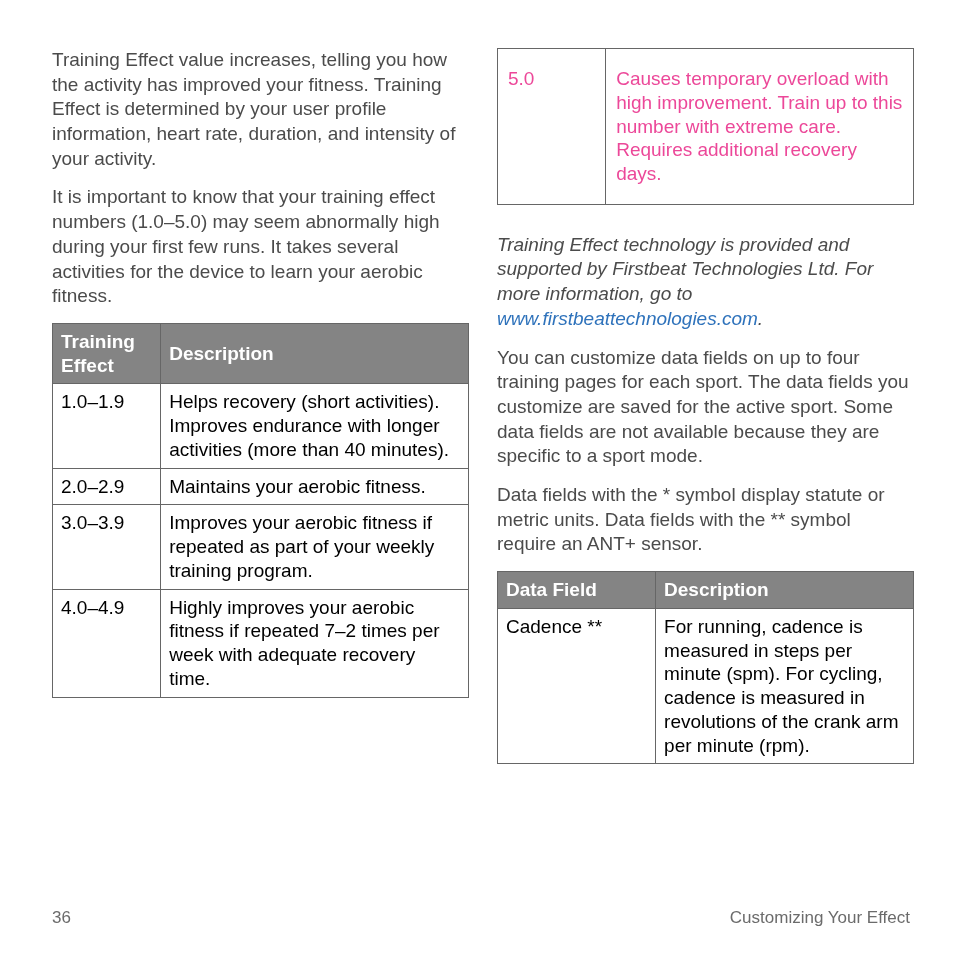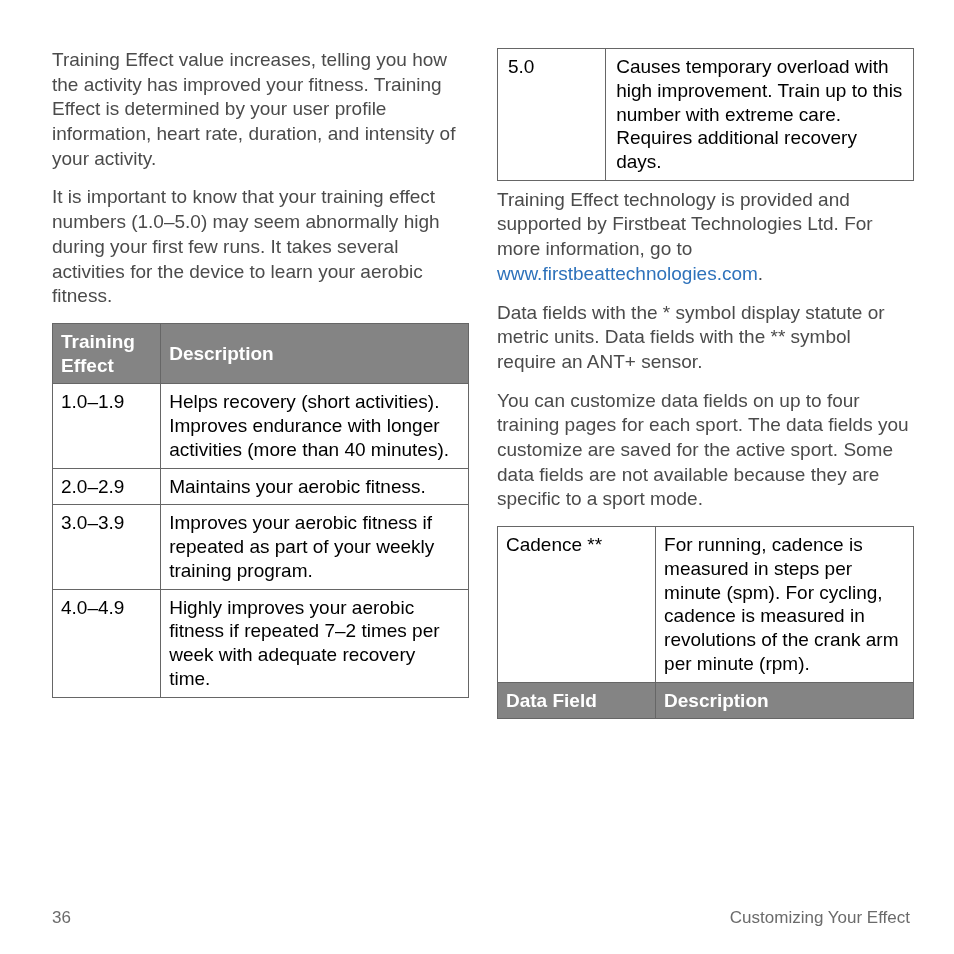--- a/index.html
+++ b/index.html
@@ -69,10 +69,10 @@
     line-height: 1.25;
   }
   table.plain td {
-    padding: 6px 10px;
+    padding: 18px 10px;
     border: 1px solid #666666;
     vertical-align: top;
-    color: #000000;
+    color: #ec4899;
   }
   .footer {
     position: absolute;

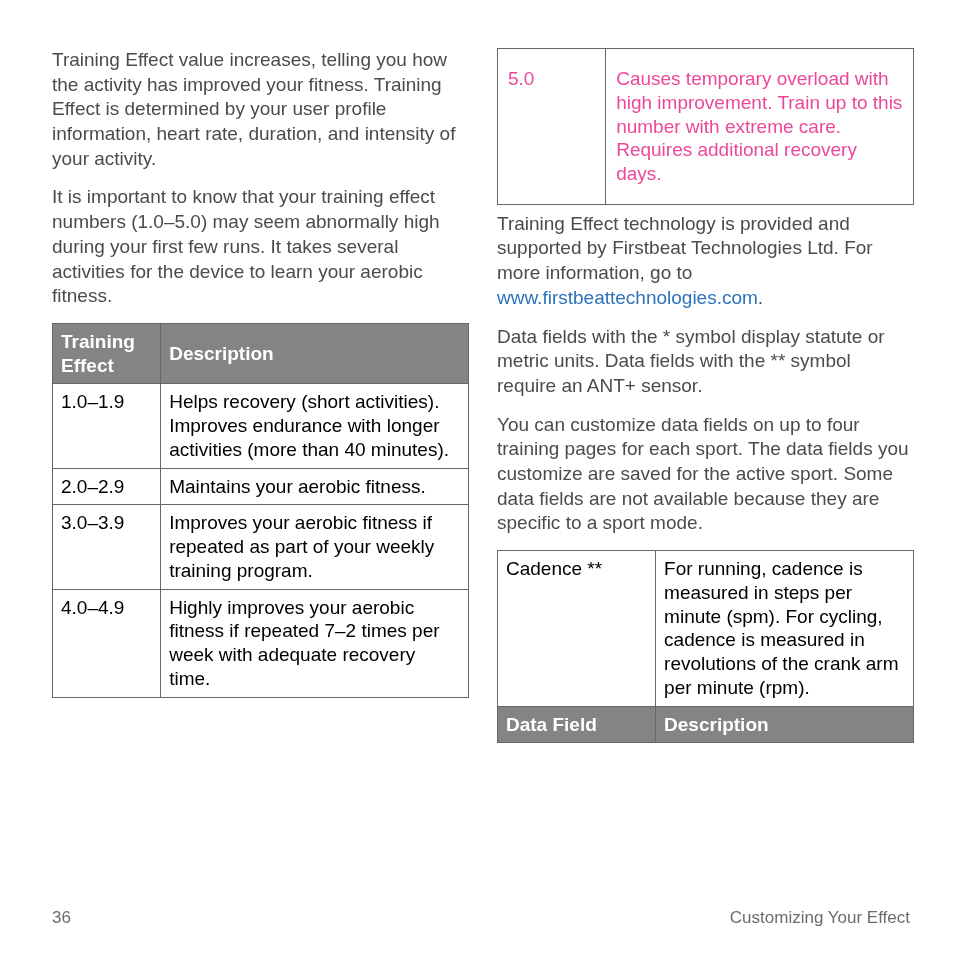--- a/index.html
+++ b/index.html
@@ -134,7 +134,7 @@
       </tbody>
         </table>
 
-      <p style="margin-top:7px;">
+      <p style="margin-top:28px;font-style:italic;">
         <span>Training Effect technology is provided and supported by Firstbeat Technologies Ltd. For more information, go to </span><a href="#" class="link">www.firstbeattechnologies.com</a><span>.</span>
       </p>
 

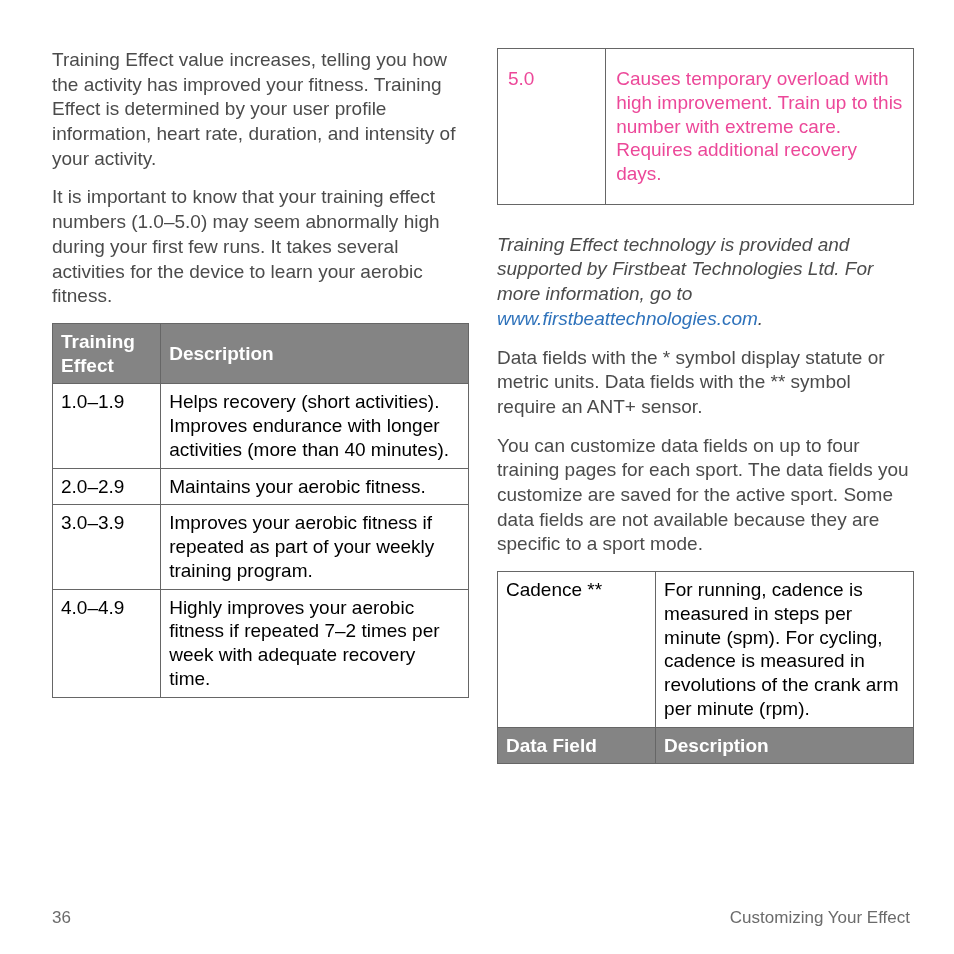--- a/index.html
+++ b/index.html
@@ -139,8 +139,8 @@
       </p>
 
 
+      <p>You can customize data fields on up to four training pages for each sport. The data fields you customize are saved for the active sport. Some data fields are not available because they are specific to a sport mode.</p>
       <p>Data fields with the * symbol display statute or metric units. Data fields with the ** symbol require an ANT+ sensor.</p>
-      <p>You can customize data fields on up to four training pages for each sport. The data fields you customize are saved for the active sport. Some data fields are not available because they are specific to a sport mode.</p>
 
       <table class="tbl">
         <tbody>

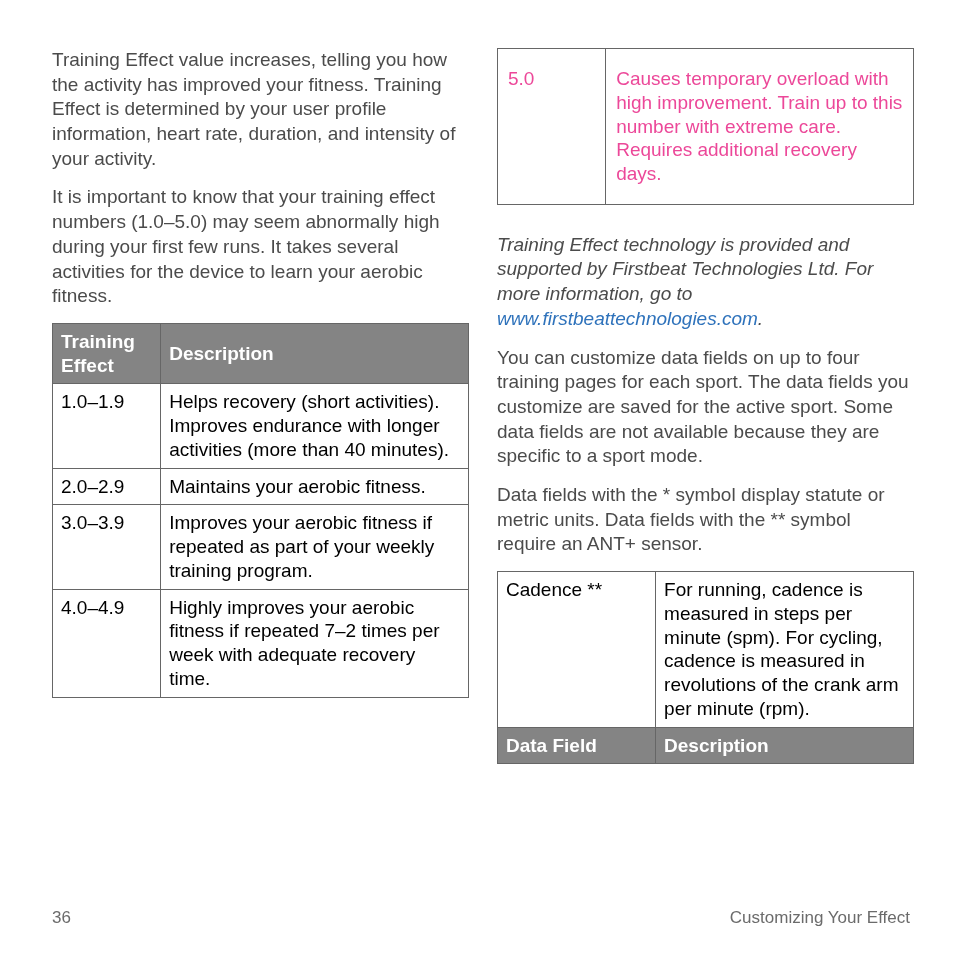--- a/index.html
+++ b/index.html
@@ -145,12 +145,12 @@
       <table class="tbl">
         <tbody>
             <tr>
+          <th class="narrow2">Data Field</th>
+          <th>Description</th>
+        </tr>
+        <tr>
           <td>Cadence **</td>
           <td>For running, cadence is measured in steps per minute (spm). For cycling, cadence is measured in revolutions of the crank arm per minute (rpm).</td>
-        </tr>
-        <tr>
-          <th class="narrow2">Data Field</th>
-          <th>Description</th>
         </tr>
       </tbody>
         </table>

